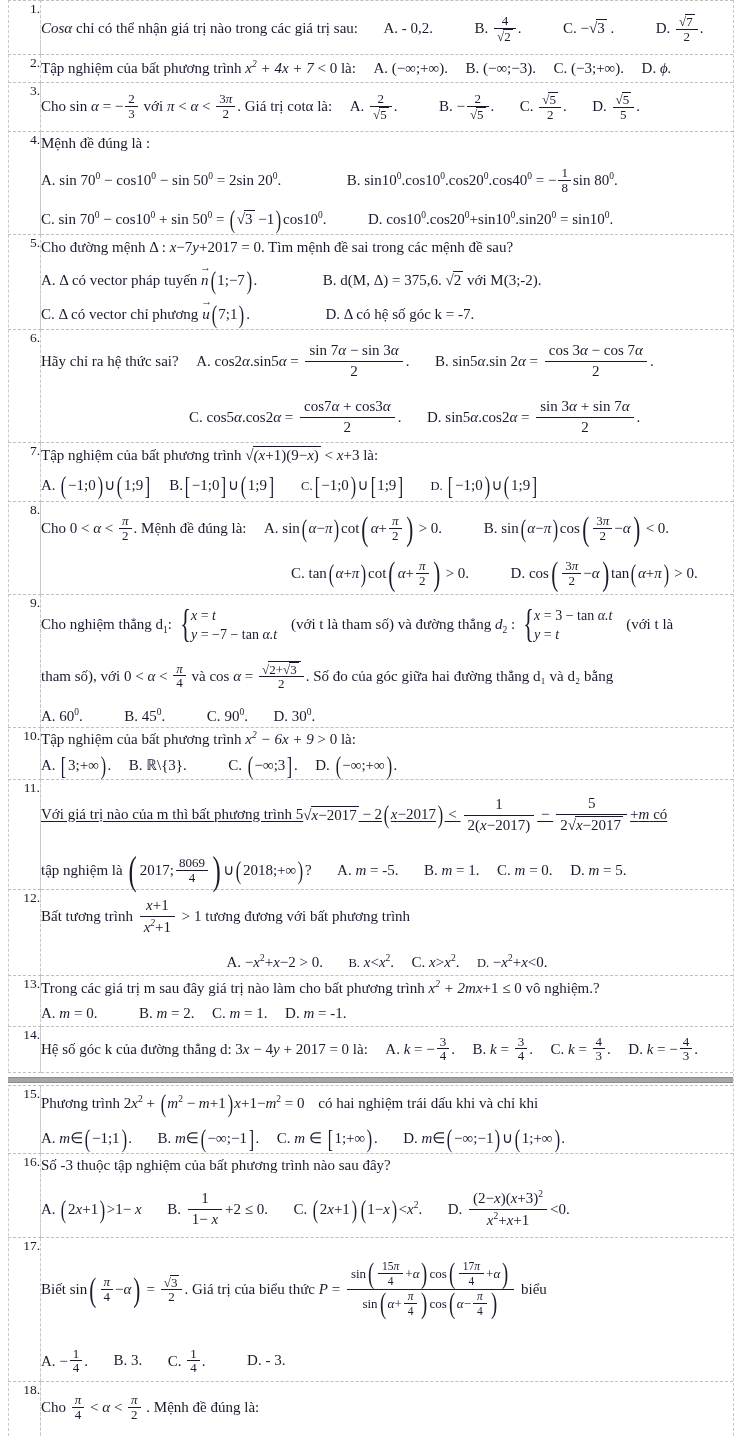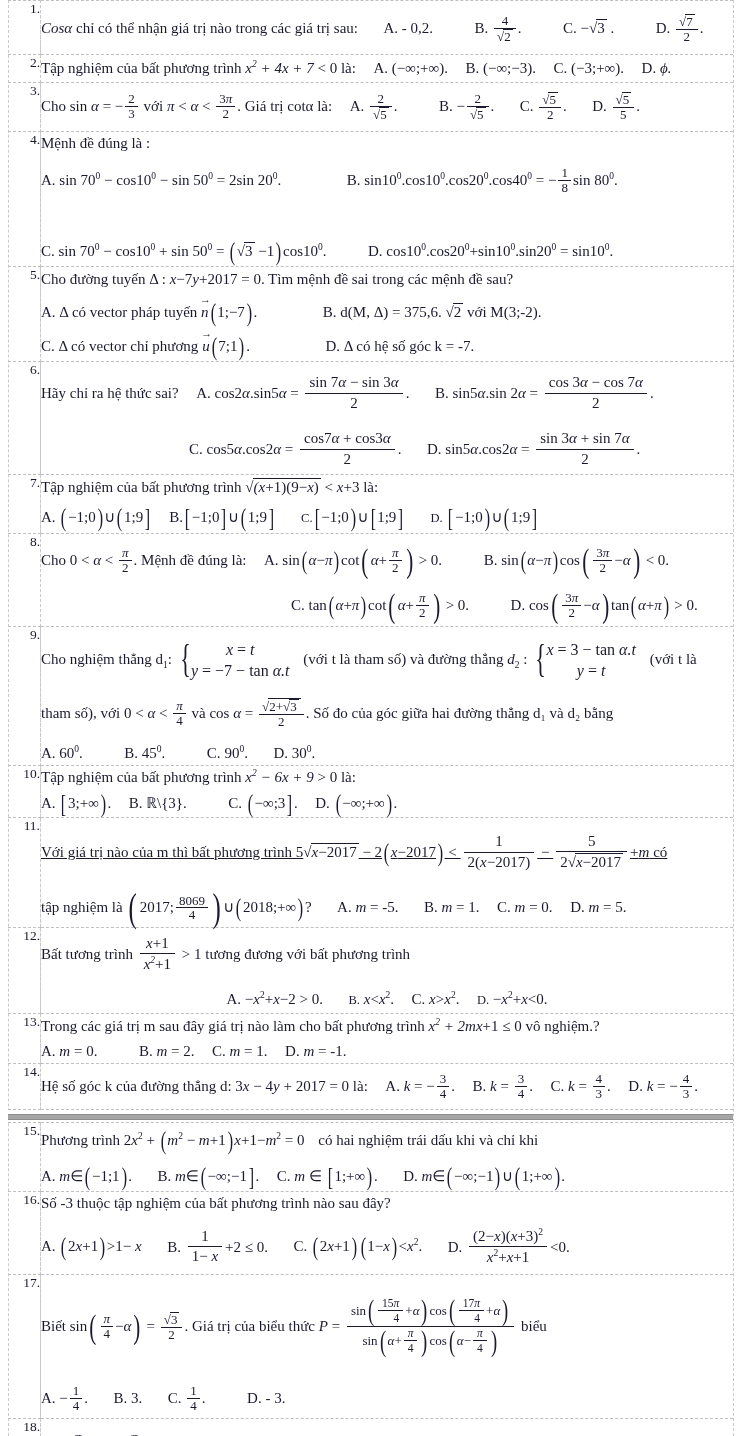--- a/index.html
+++ b/index.html
@@ -224,7 +224,7 @@
           <span class="gap xl"></span>
           <span class="opt"><span>B.</span> sin10<span class="sup">0</span>.cos10<span class="sup">0</span>.cos20<span class="sup">0</span>.cos40<span class="sup">0</span> = −<span class="frac"><span class="n">1</span><span class="d">8</span></span>sin 80<span class="sup">0</span>.</span>
         </div>
-        <div class="line" style="padding-top:12px;padding-bottom:4px;margin-top:32px;">
+        <div class="line" style="padding-top:12px;padding-bottom:4px;">
           <span class="opt"><span>C.</span> sin 70<span class="sup">0</span> − cos10<span class="sup">0</span> + sin 50<span class="sup">0</span> = <span class="paren">(</span><span class="sqrt"><span class="rad">√</span><span class="arg">3</span></span> −1<span class="paren">)</span>cos10<span class="sup">0</span>.</span>
           <span class="gap l"></span>
           <span class="opt"><span>D.</span> cos10<span class="sup">0</span>.cos20<span class="sup">0</span>+sin10<span class="sup">0</span>.sin20<span class="sup">0</span> = sin10<span class="sup">0</span>.</span>

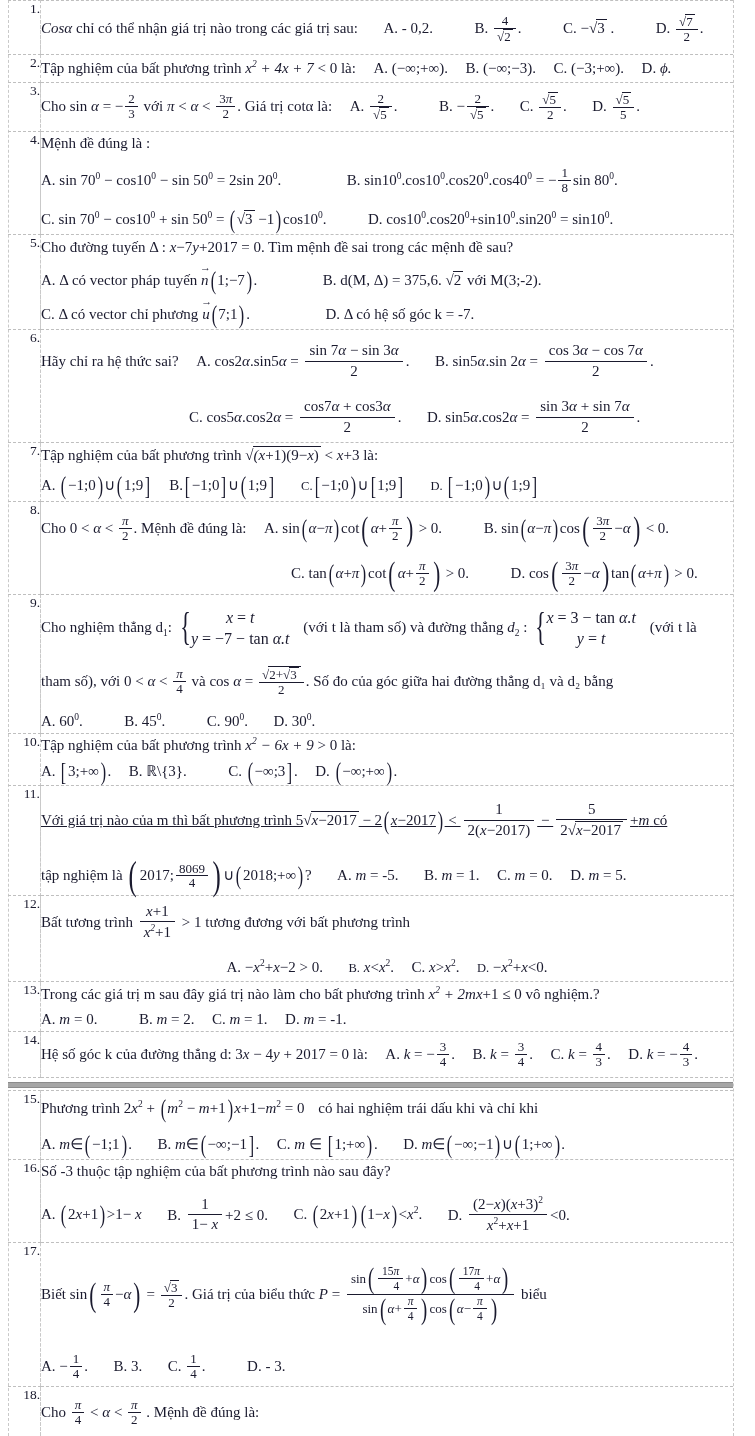--- a/index.html
+++ b/index.html
@@ -236,7 +236,7 @@
       <td class="num">5.</td>
       <td class="body">
         <div class="line" style="padding-top:4px;">
-          <span>Cho đường tuyến</span> Δ : <span class="it">x</span>−7<span class="it">y</span>+2017 = 0<span>. Tìm mệnh đề sai trong các mệnh đề sau?</span>
+          <span>Cho đường mệnh</span> Δ : <span class="it">x</span>−7<span class="it">y</span>+2017 = 0<span>. Tìm mệnh đề sai trong các mệnh đề sau?</span>
         </div>
         <div class="line" style="padding-top:11px;">
           <span class="opt"><span>A.</span> Δ <span>có vector pháp tuyến</span> <span class="vec">n</span><span class="paren">(</span>1;−7<span class="paren">)</span>.</span>

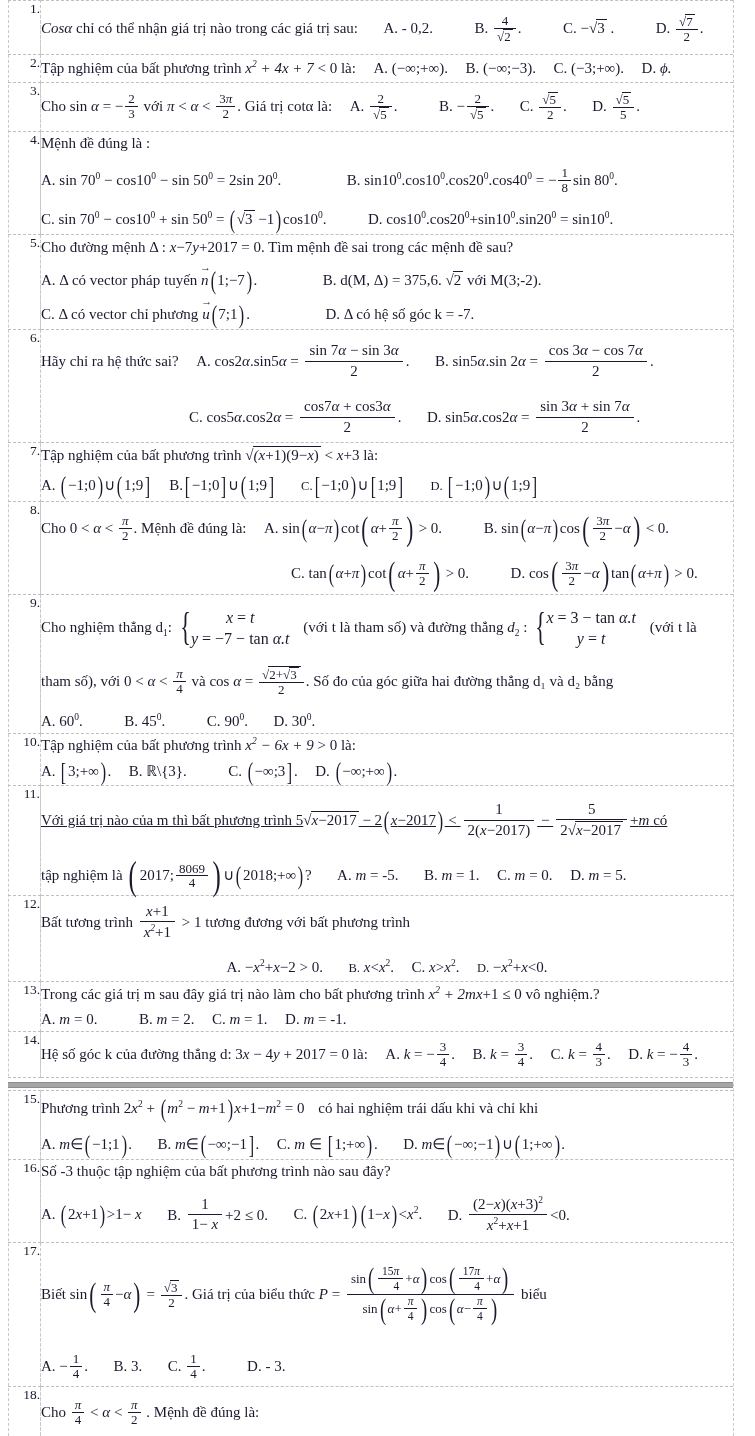--- a/index.html
+++ b/index.html
@@ -122,9 +122,9 @@
   .sys{
     display:inline-block;
     vertical-align:middle;
-    text-align:center;
+    text-align:left;
     line-height:1.35;
-    font-size:16px;
+    font-size:14px;
     margin-left:-4px;
   }
   .sys > div{ display:block; white-space:nowrap; }

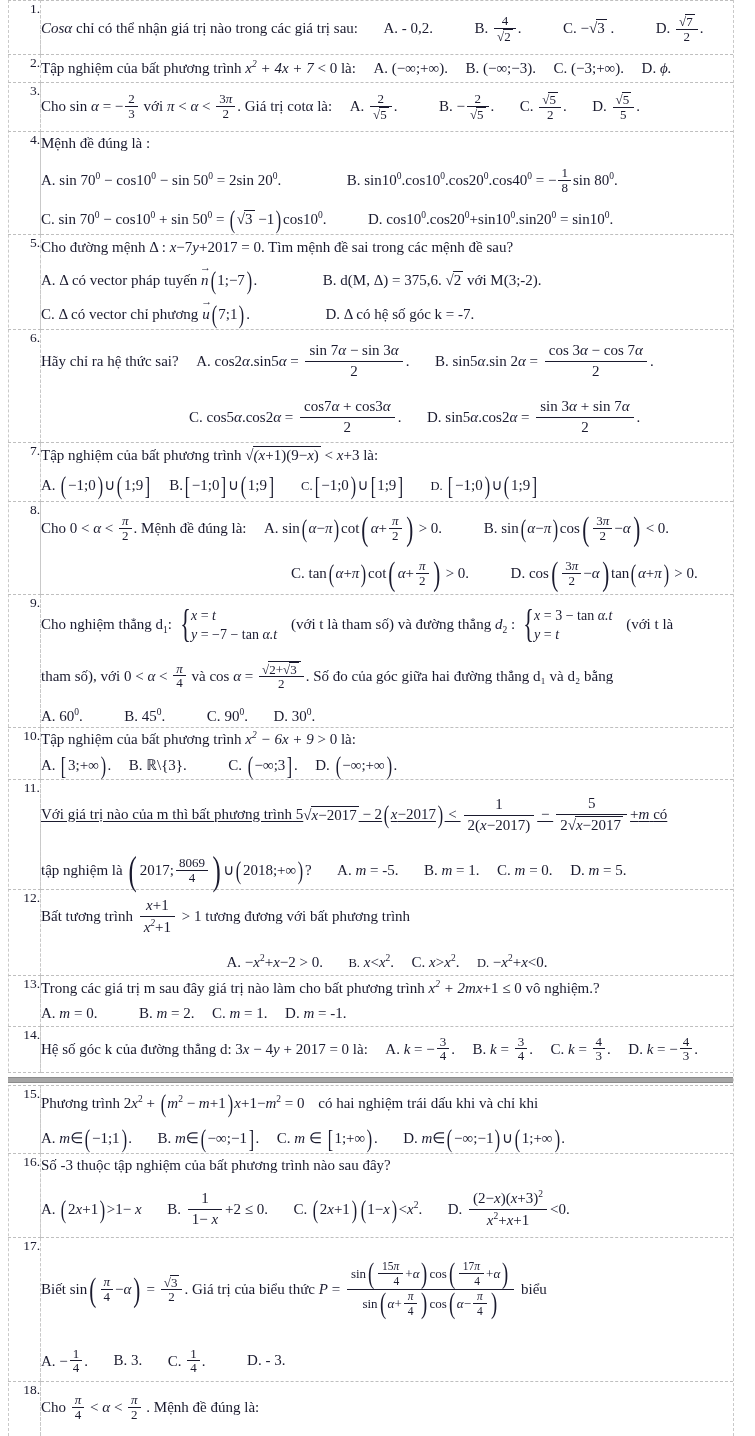--- a/index.html
+++ b/index.html
@@ -85,7 +85,7 @@
   }
   .frac .n{ display:block; padding:0 3px; font-size:13px; }
   .frac .d{ display:block; padding:0 3px; font-size:13px; border-top:1px solid #1a1a2e; }
-  .frac.sm .n,.frac.sm .d{ font-size:11.5px;text-align:right; }
+  .frac.sm .n,.frac.sm .d{ font-size:11.5px; }
   .sup{ font-size:9.5px; vertical-align:super; }
   .sub{ font-size:9.5px; vertical-align:sub; }
   .sqrt{ display:inline-block; white-space:nowrap; }

